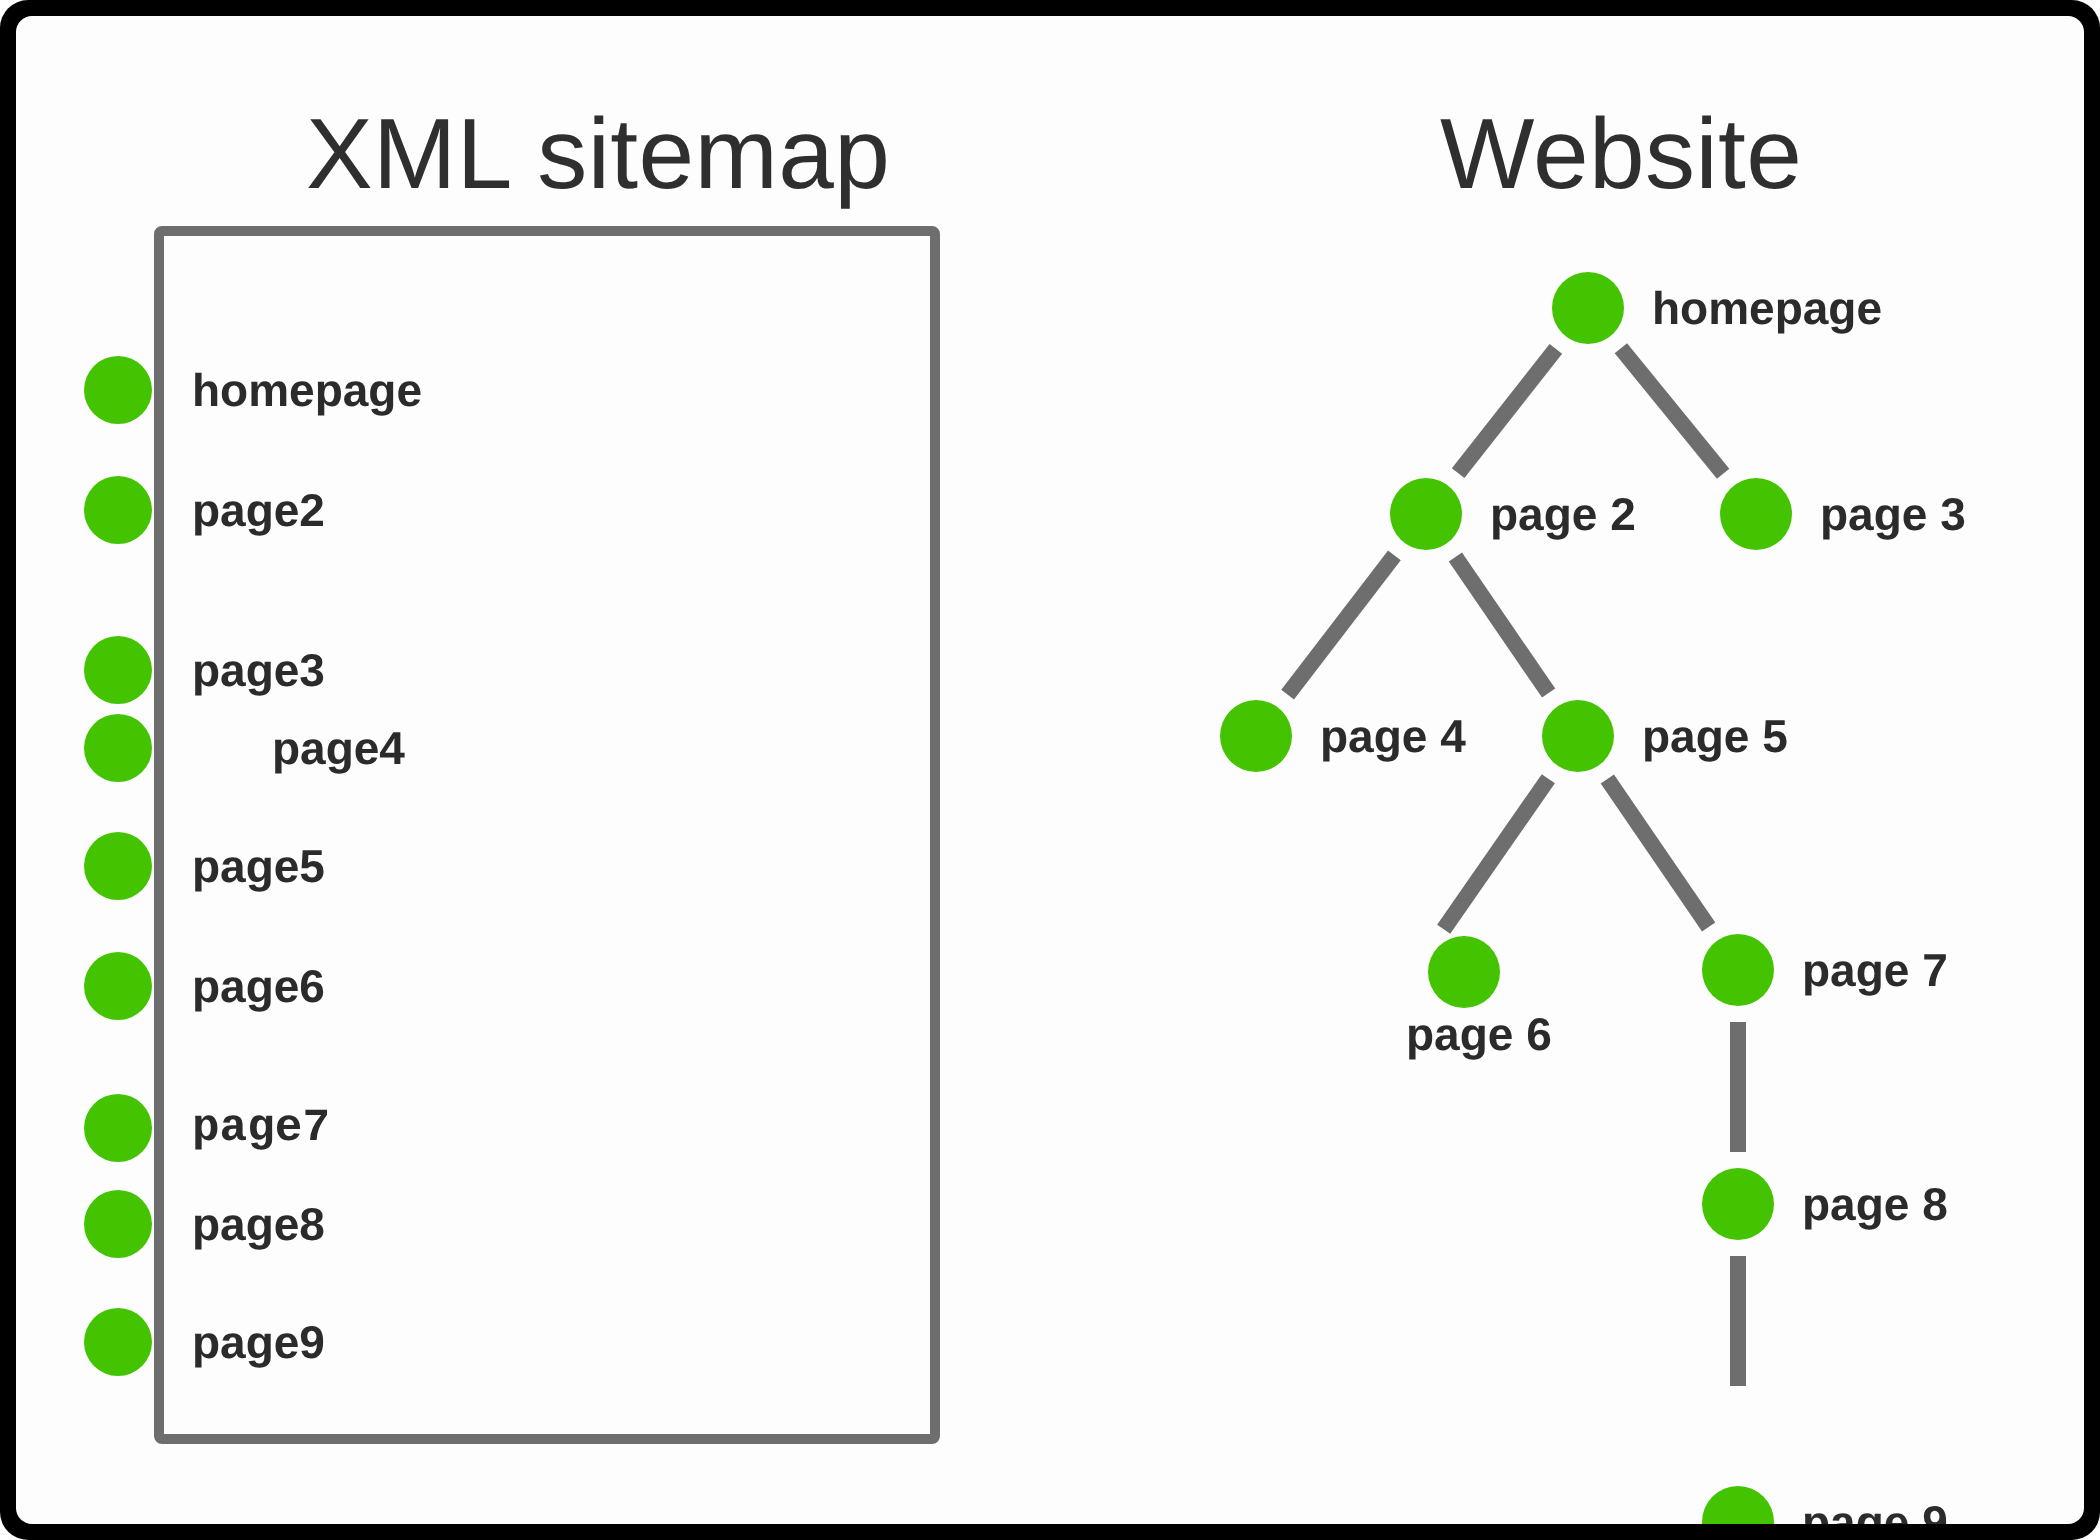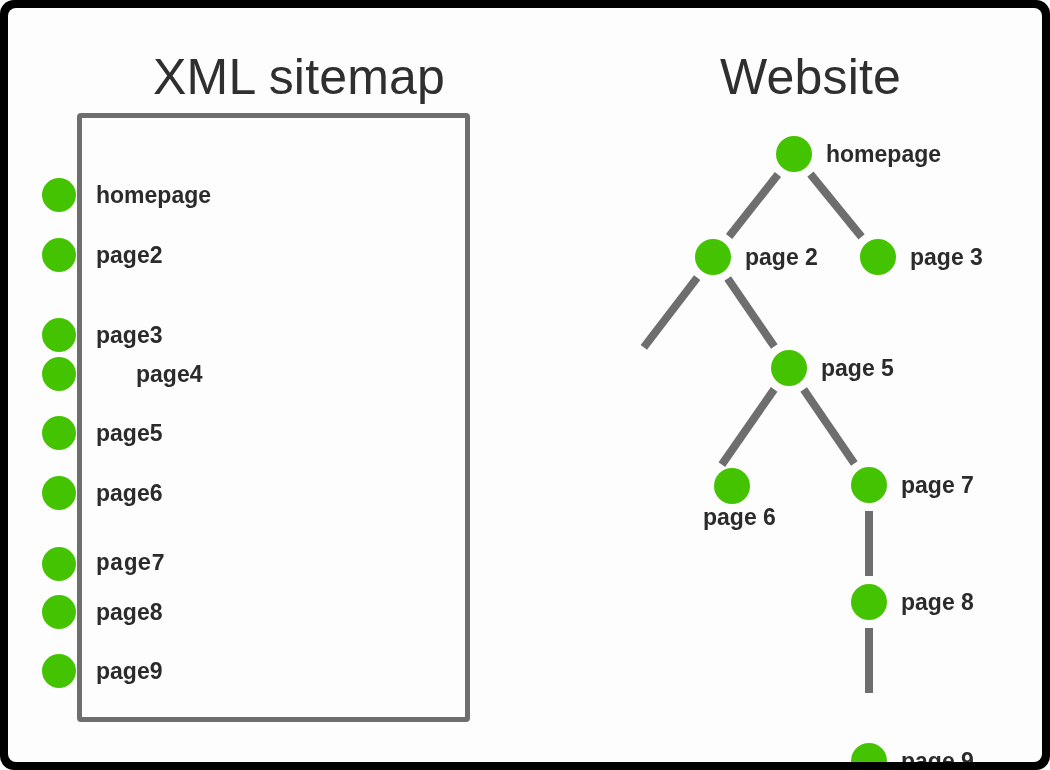--- a/index.html
+++ b/index.html
@@ -190,6 +190,10 @@
           <span class="tree-dot" style="background: rgb(68, 196, 0);"></span>
           <span class="tree-label">page 3</span>
         </div>
+        <div class="tree-node" style="left: 620px; top: 360px;">
+          <span class="tree-dot" style="background: rgb(68, 196, 0);"></span>
+          <span class="tree-label">page 4</span>
+        </div>
         <div class="tree-node" style="left: 781px; top: 360px;">
           <span class="tree-dot" style="background: rgb(68, 196, 0);"></span>
           <span class="tree-label">page 5</span>

